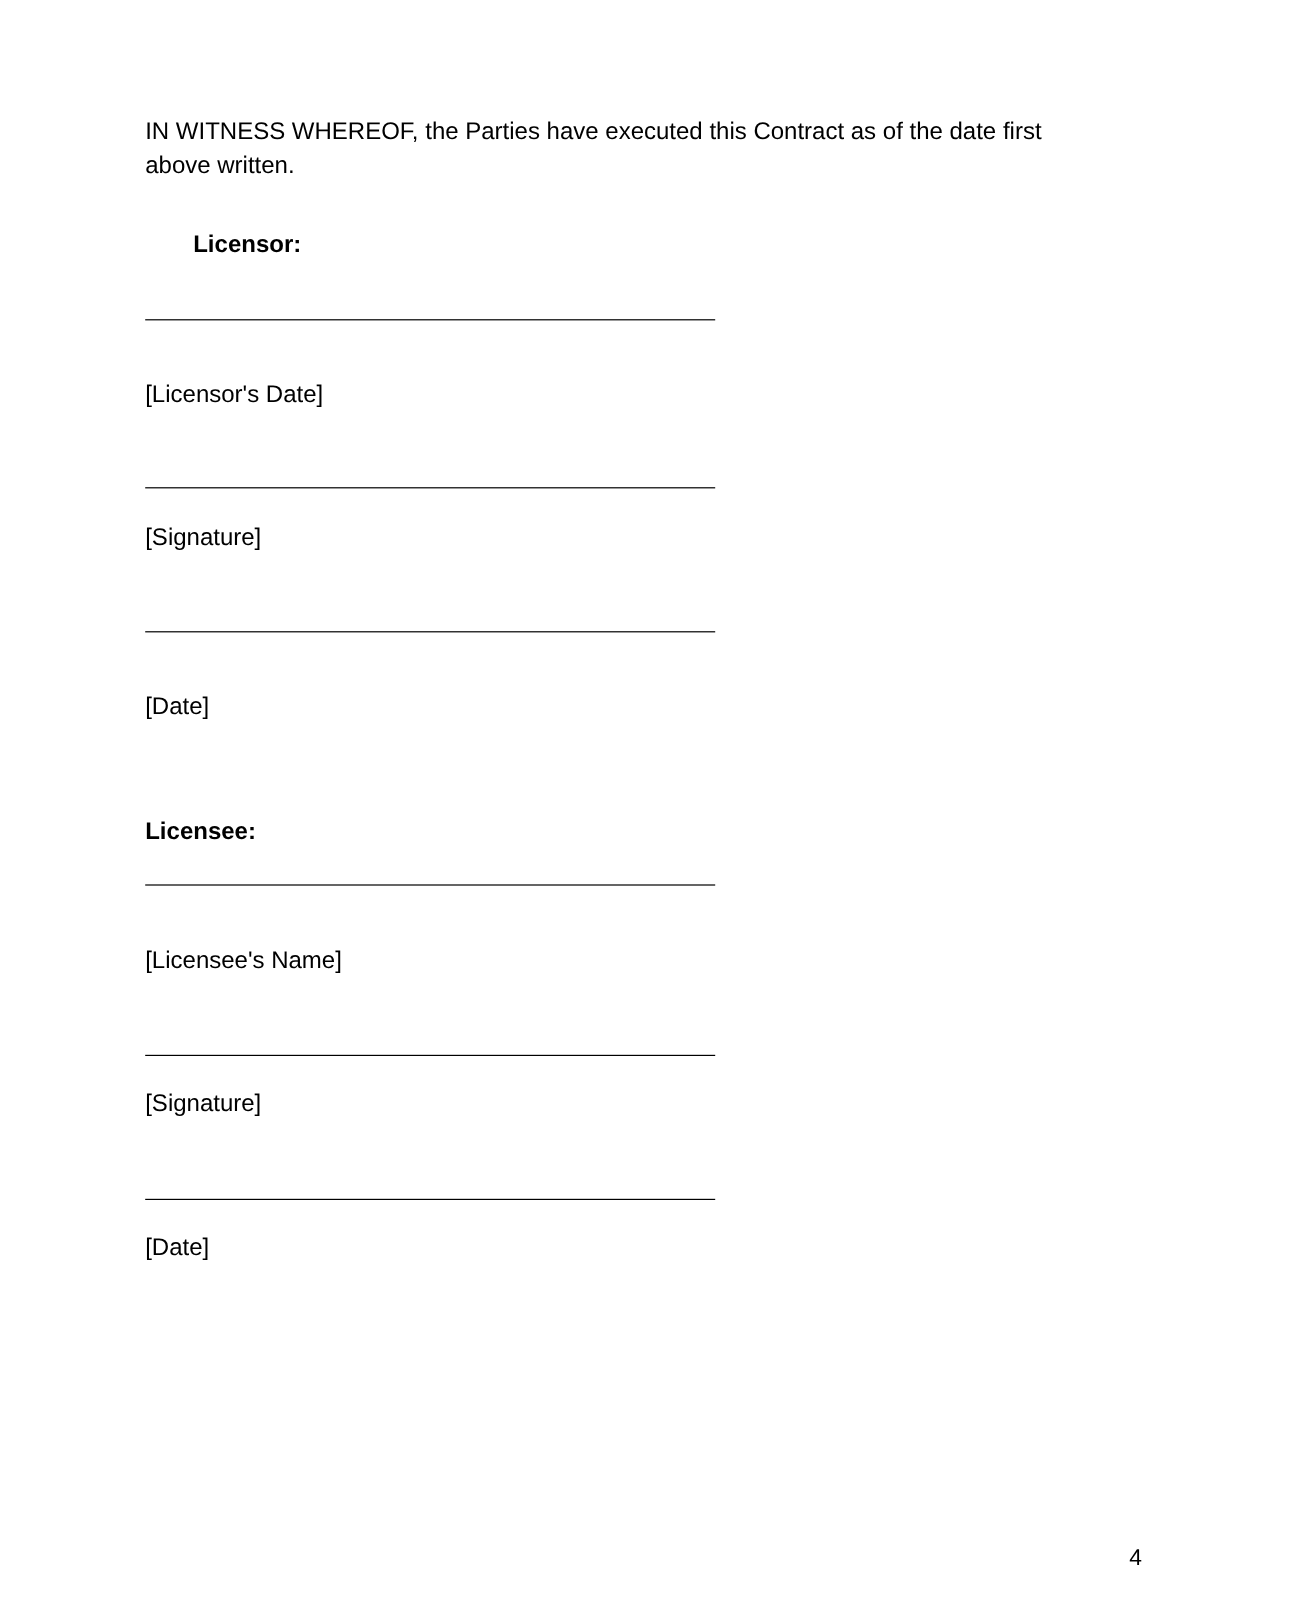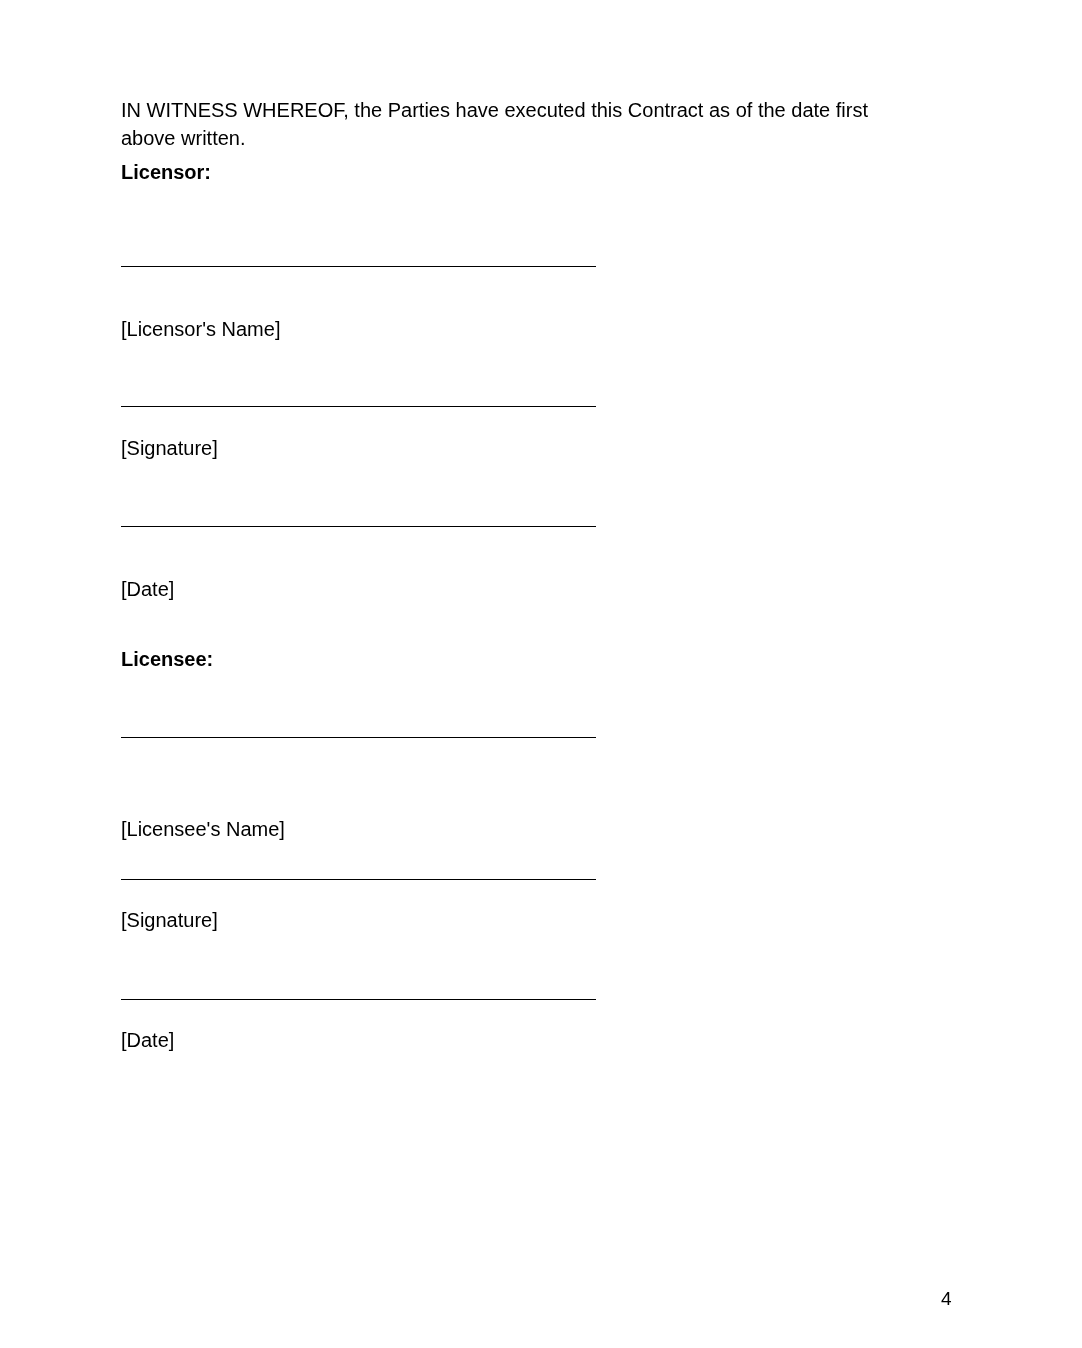--- a/index.html
+++ b/index.html
@@ -19,7 +19,7 @@
 
   <div class="abs para" style="top:96px;">IN WITNESS WHEREOF, the Parties have executed this Contract as of the date first above written.</div>
 
-  <div class="abs heading" style="top:160px;">Licensor:</div>
+  <div class="abs heading" style="top:192px;margin-left:40px;">Licensor:</div>
 
   <div class="sigline" style="top:266px;"></div>
   <div class="abs label" style="top:317px;">[Licensor's Name]</div>

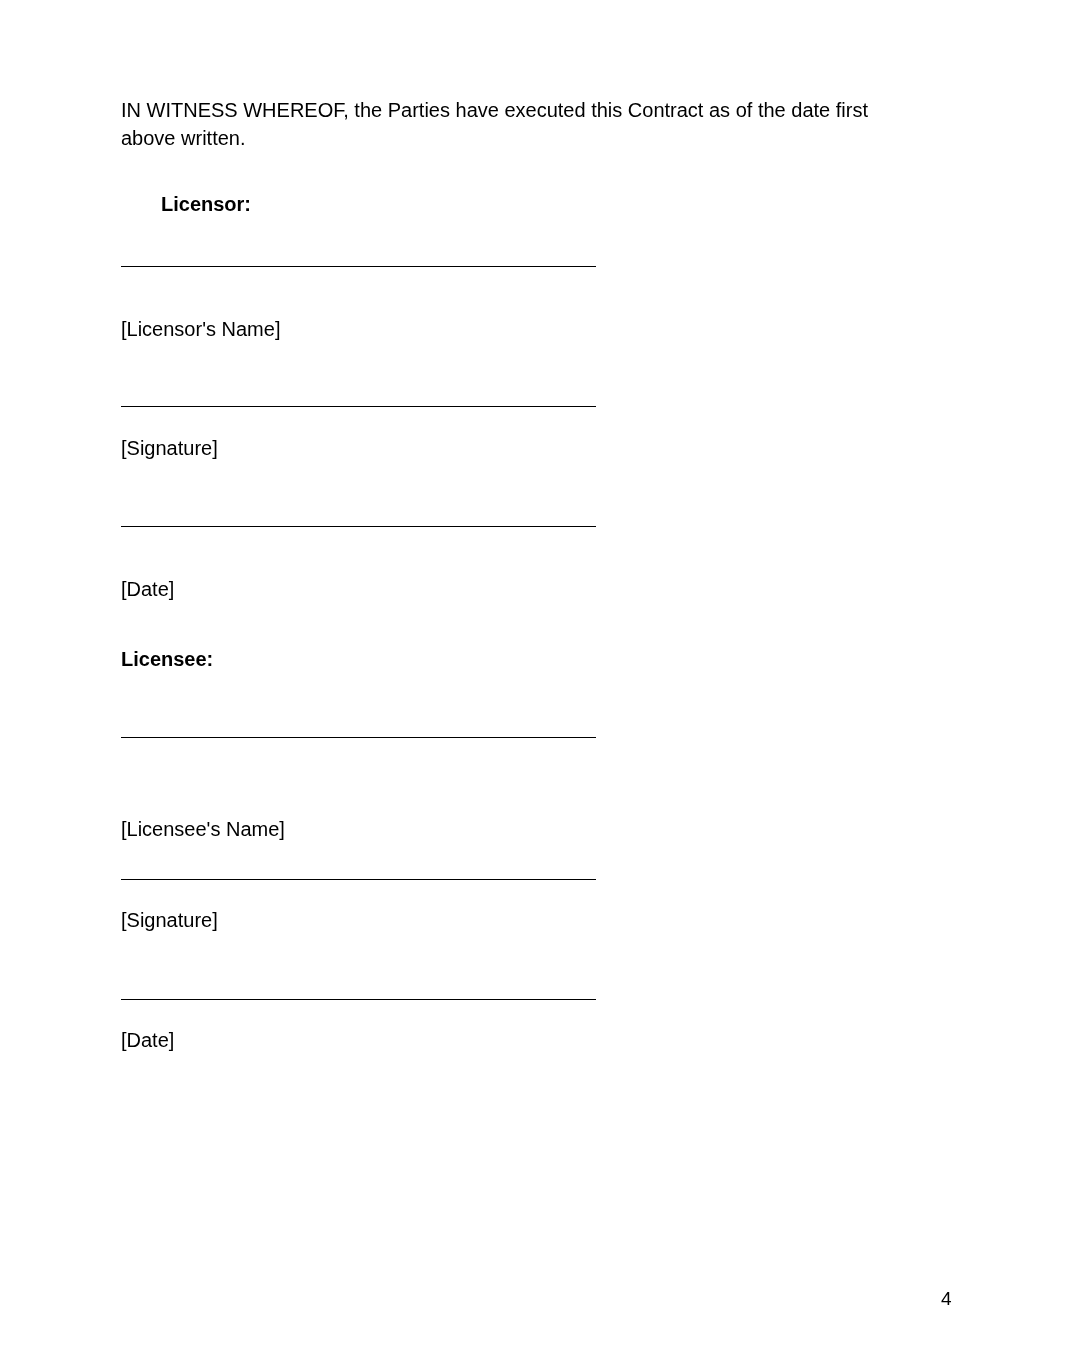--- a/index.html
+++ b/index.html
@@ -22,7 +22,7 @@
   <div class="abs heading" style="top:192px;margin-left:40px;">Licensor:</div>
 
   <div class="sigline" style="top:266px;"></div>
-  <div class="abs label" style="top:317px;">[Licensor's Name]</div>
+  <div class="abs label" style="top:317px;">[Licensor's Date]</div>
 
   <div class="sigline" style="top:406px;"></div>
   <div class="abs label" style="top:436px;">[Signature]</div>

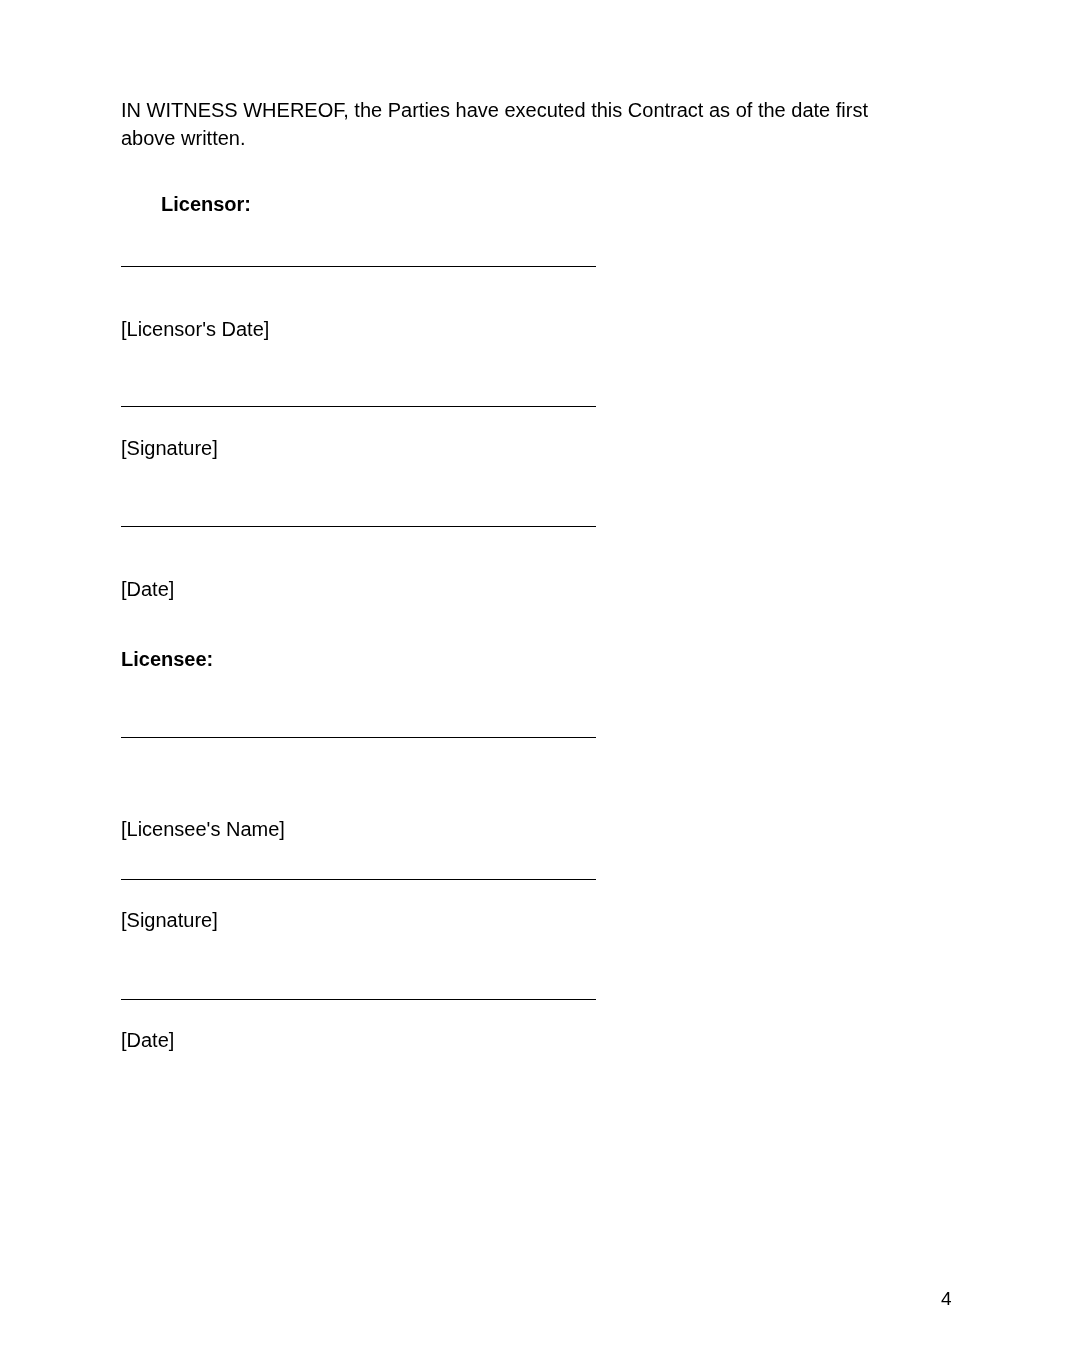--- a/index.html
+++ b/index.html
@@ -30,7 +30,7 @@
   <div class="sigline" style="top:526px;"></div>
   <div class="abs label" style="top:577px;">[Date]</div>
 
-  <div class="abs heading" style="top:647px;">Licensee:</div>
+  <div class="abs heading" style="top:681px;">Licensee:</div>
 
   <div class="sigline" style="top:737px;"></div>
   <div class="abs label" style="top:789px;margin-top:28px;">[Licensee's Name]</div>

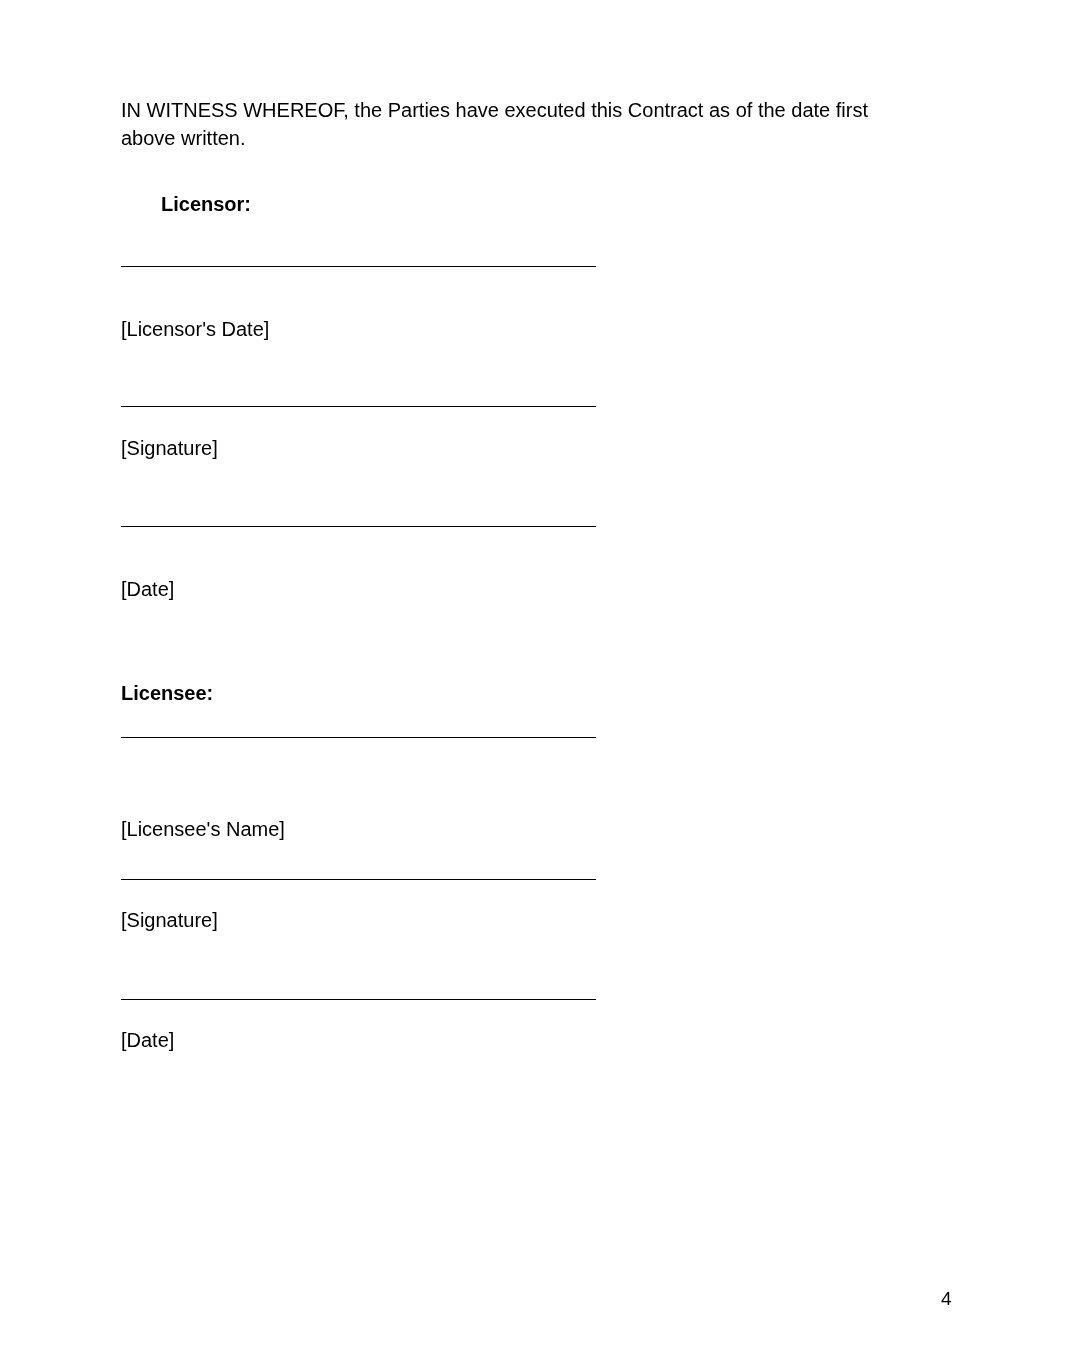--- a/index.html
+++ b/index.html
@@ -33,7 +33,7 @@
   <div class="abs heading" style="top:681px;">Licensee:</div>
 
   <div class="sigline" style="top:737px;"></div>
-  <div class="abs label" style="top:789px;margin-top:28px;">[Licensee's Name]</div>
+  <div class="abs label" style="top:789px;">[Licensee's Name]</div>
 
   <div class="sigline" style="top:879px;"></div>
   <div class="abs label" style="top:908px;">[Signature]</div>

